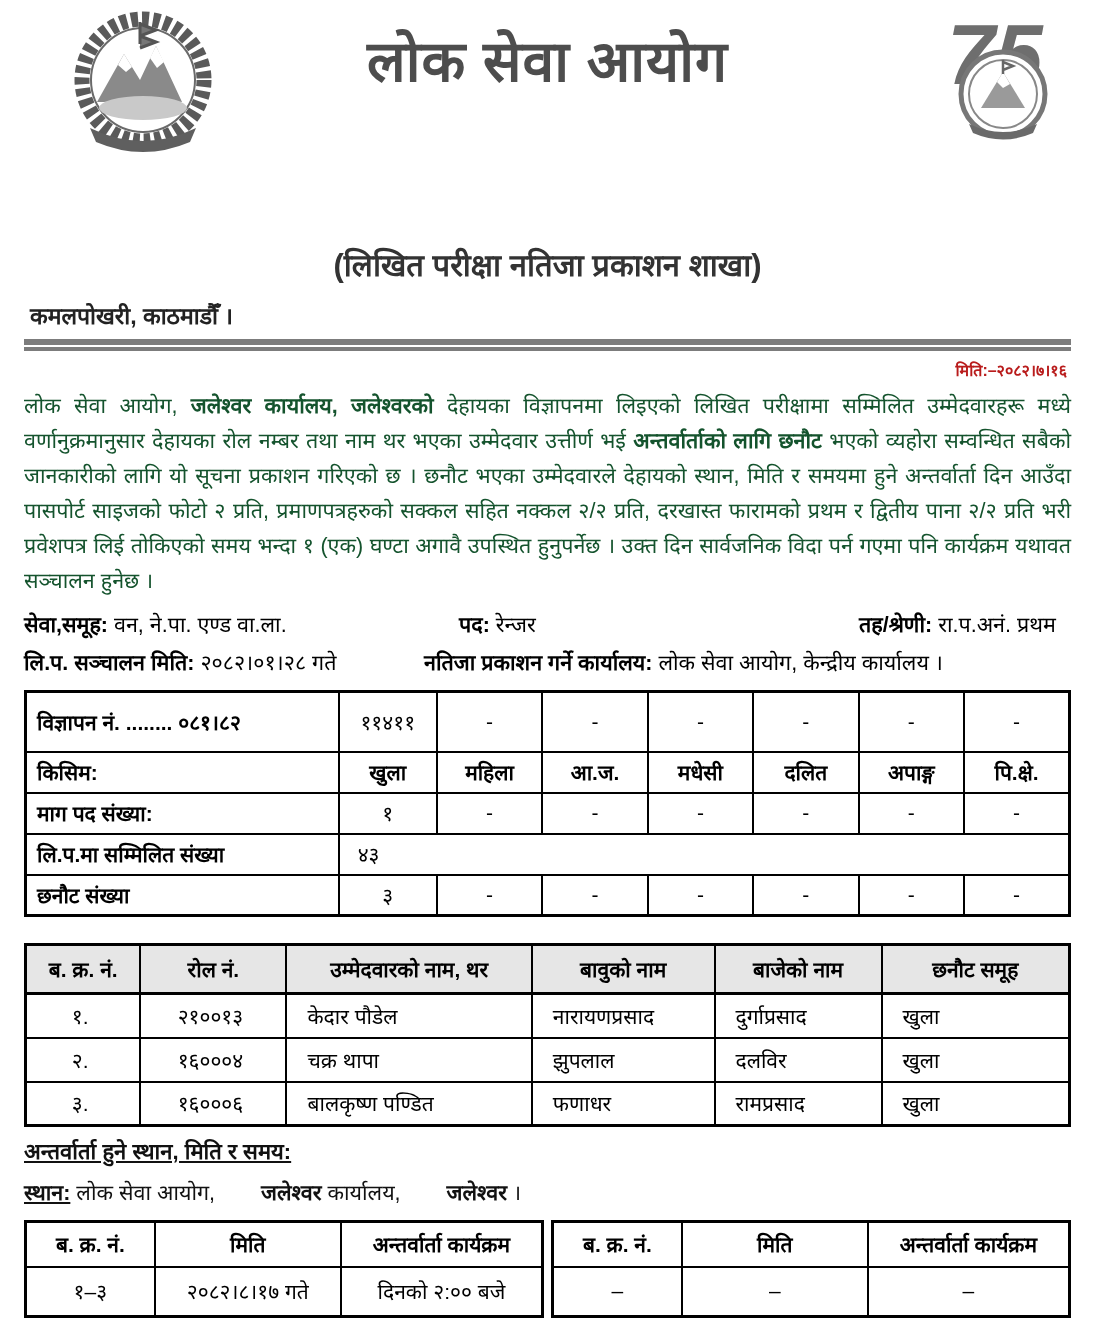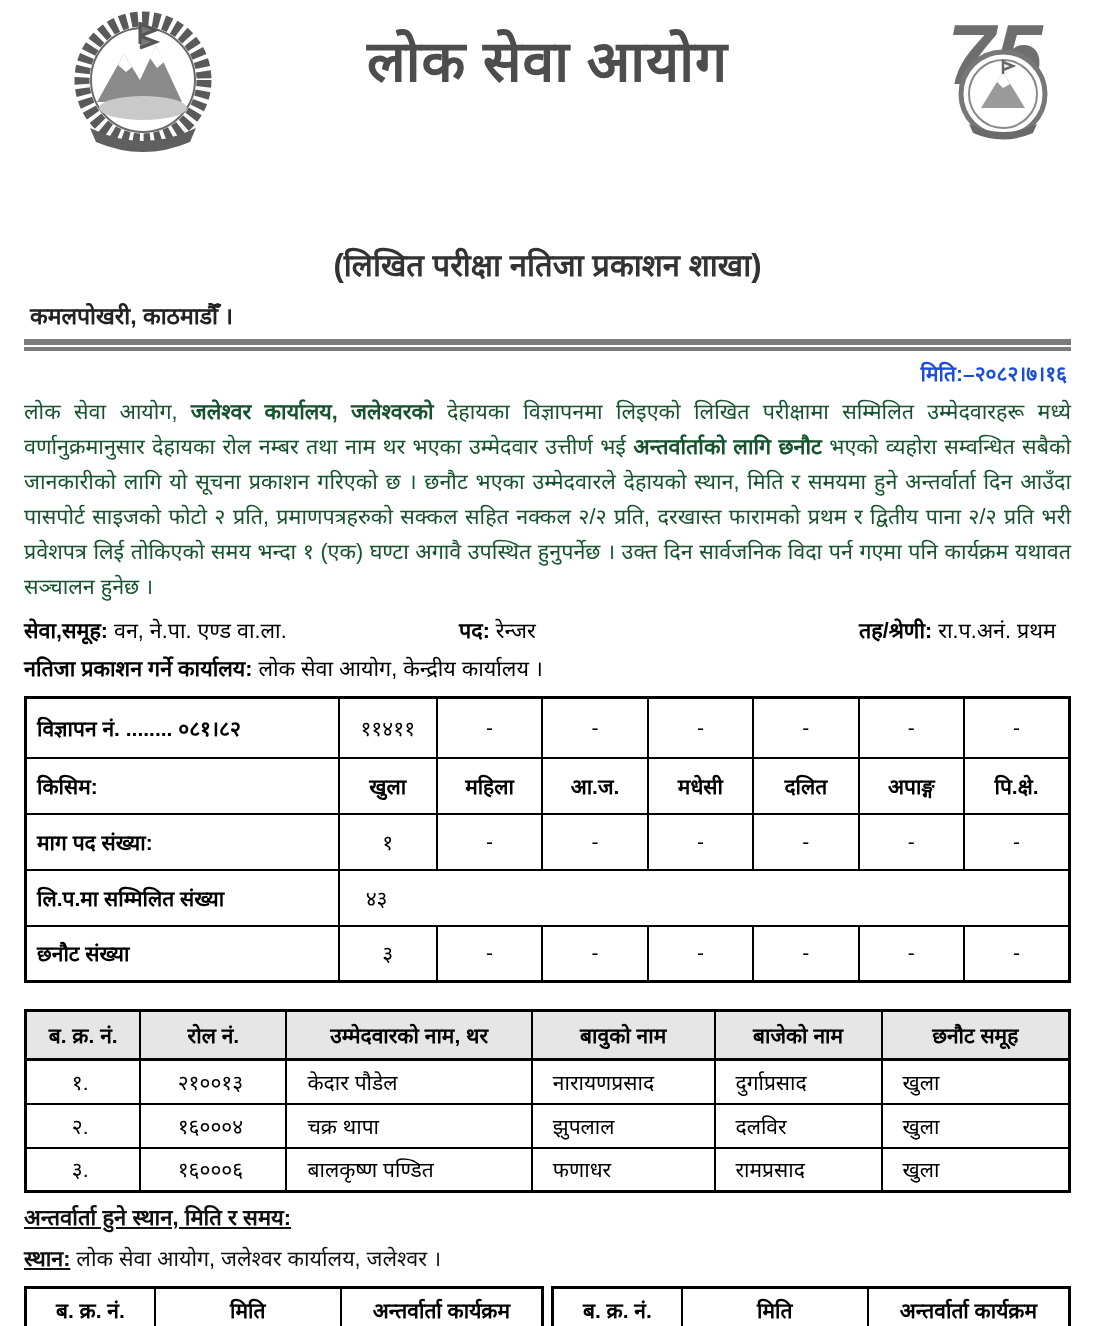--- a/index.html
+++ b/index.html
@@ -24,7 +24,7 @@
 
   .double-rule { margin-top:8px; height:12px; border-top:6px solid #7c7c7c; border-bottom:4px solid #7c7c7c; }
 
-  .date-row { text-align:right; font-size:21px; font-weight:600; color:#1d4ed8; margin-top:8px; padding-right:4px; }
+  .date-row { text-align:right; font-size:16px; font-weight:600; color:#b91c1c; margin-top:8px; padding-right:4px; }
 
   .para { font-size:21.5px; line-height:35px; text-align:justify; margin-top:8px; color:#14532d; }
   .para b { font-weight:700; }

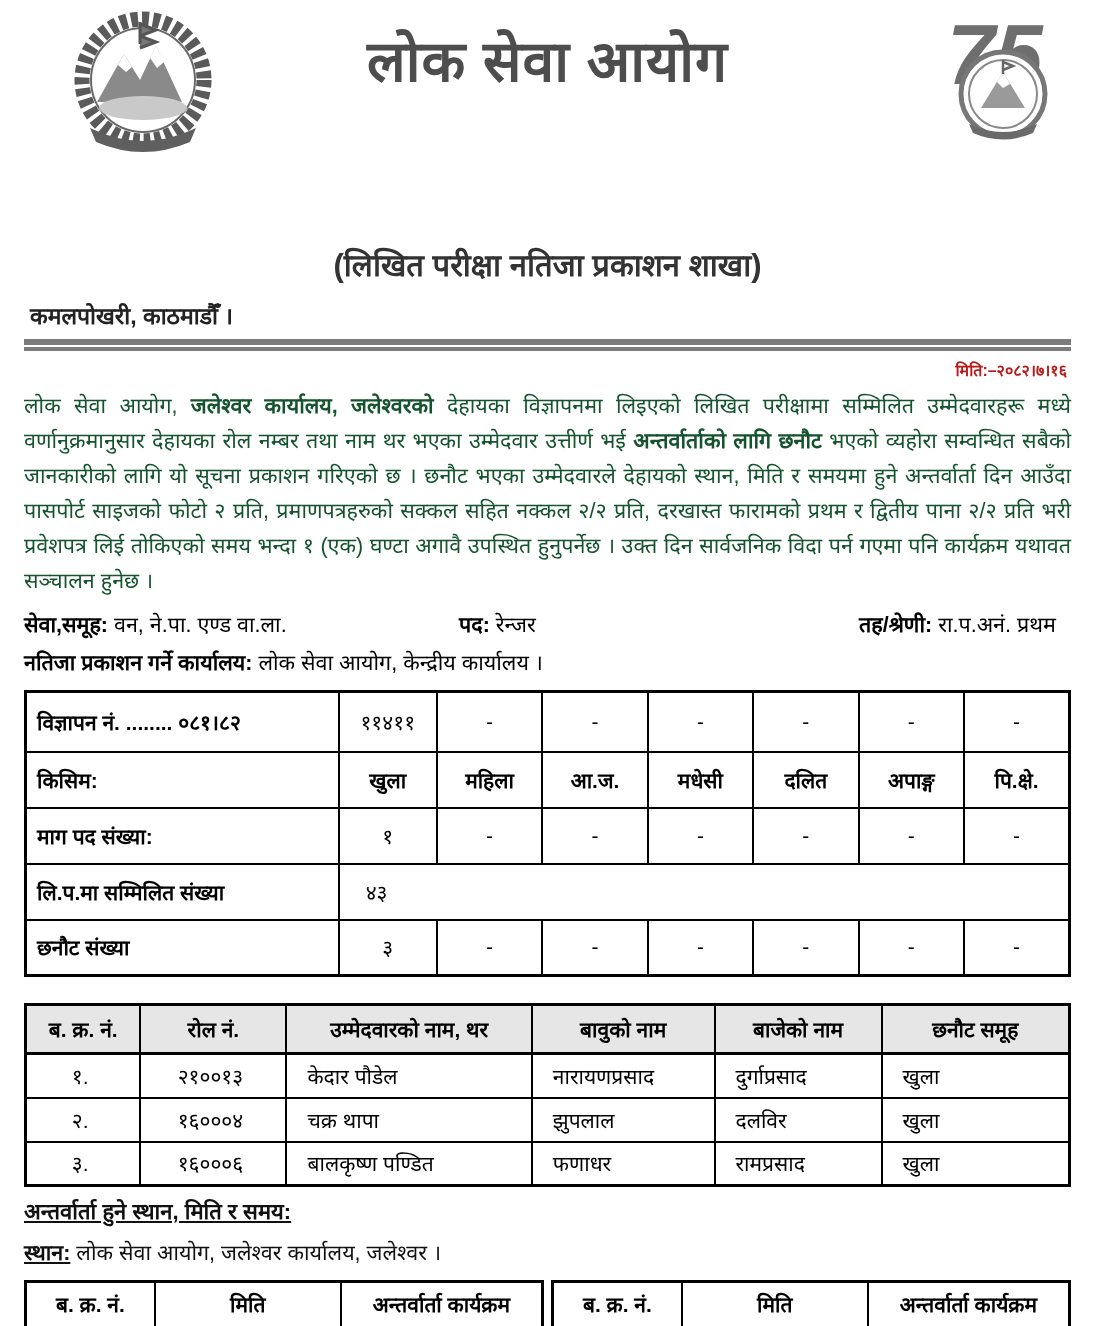--- a/index.html
+++ b/index.html
@@ -112,6 +112,7 @@
       <span class="m-level"><b>तह/श्रेणी:</b> <span>रा.प.अनं. प्रथम</span></span>
     </div>
     <div class="meta-row">
+      <span class="m-examdate"><b>लि.प. सञ्चालन मिति:</b> <span>२०८२।०१।२८ गते</span></span>
       <span class="m-office"><b>नतिजा प्रकाशन गर्ने कार्यालय:</b> <span>लोक सेवा आयोग, केन्द्रीय कार्यालय ।</span></span>
     </div>
   </div>

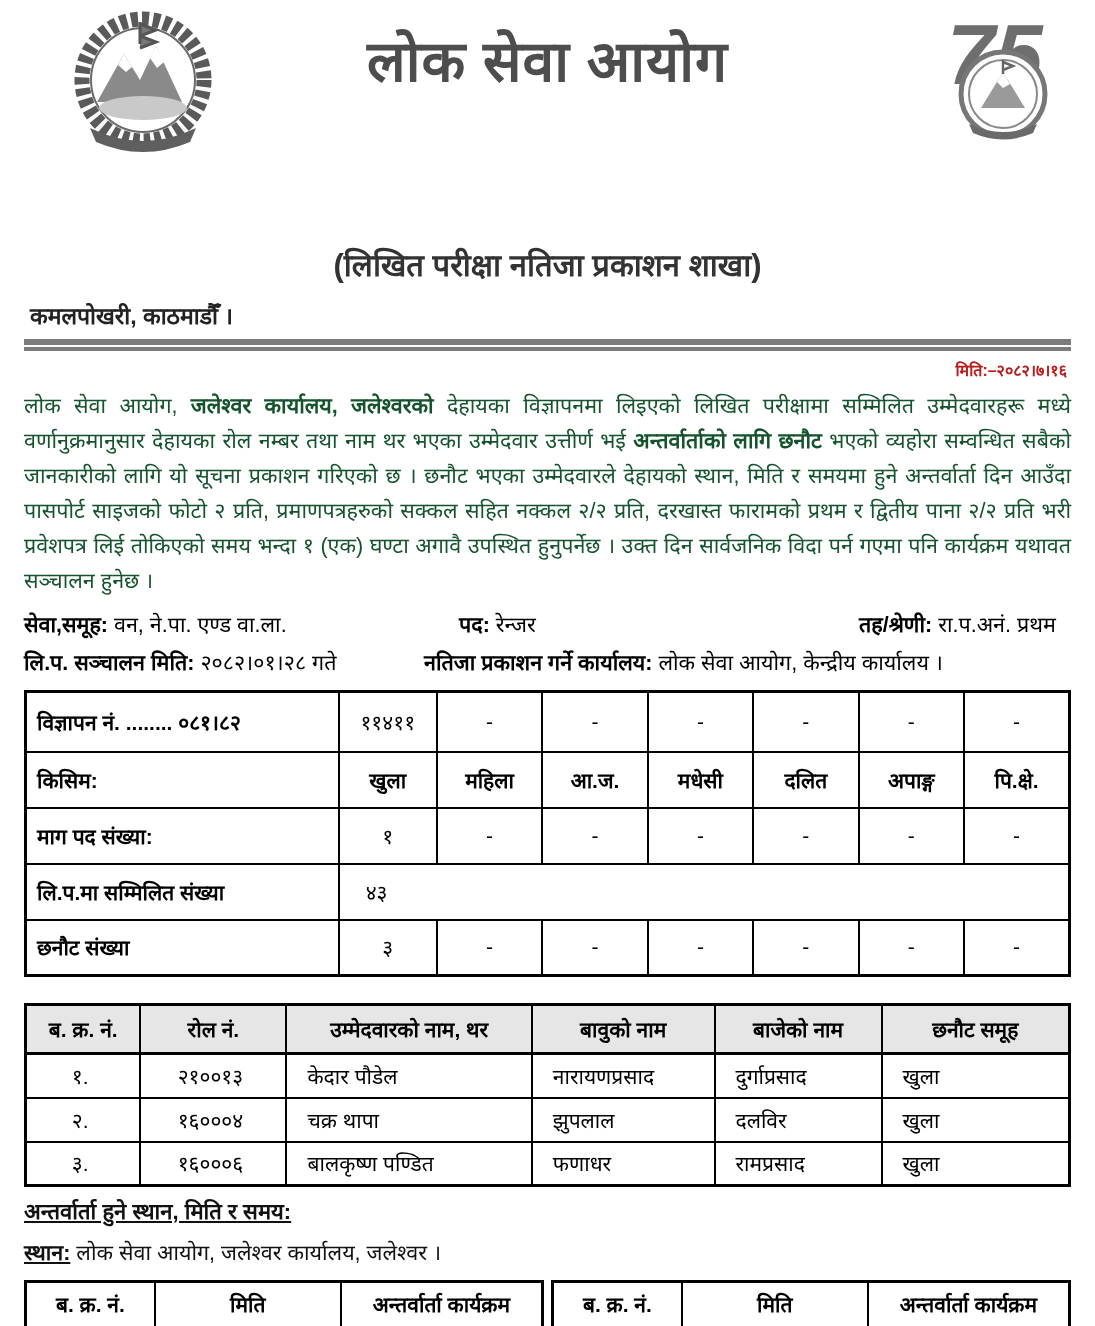--- a/index.html
+++ b/index.html
@@ -43,7 +43,7 @@
 
   
   .advert-table { width:100%; margin-top:14px; border:3px solid #000; }
-  .advert-table td { height:56px; text-align:center; vertical-align:middle; }
+  .advert-table td { height:41px; text-align:center; vertical-align:middle; }
   .advert-table tr:first-child td { height:60px; }
   .advert-table td.lbl { text-align:left; font-weight:700; padding-left:10px; }
   .advert-table tr.kind-row td { font-weight:700; }

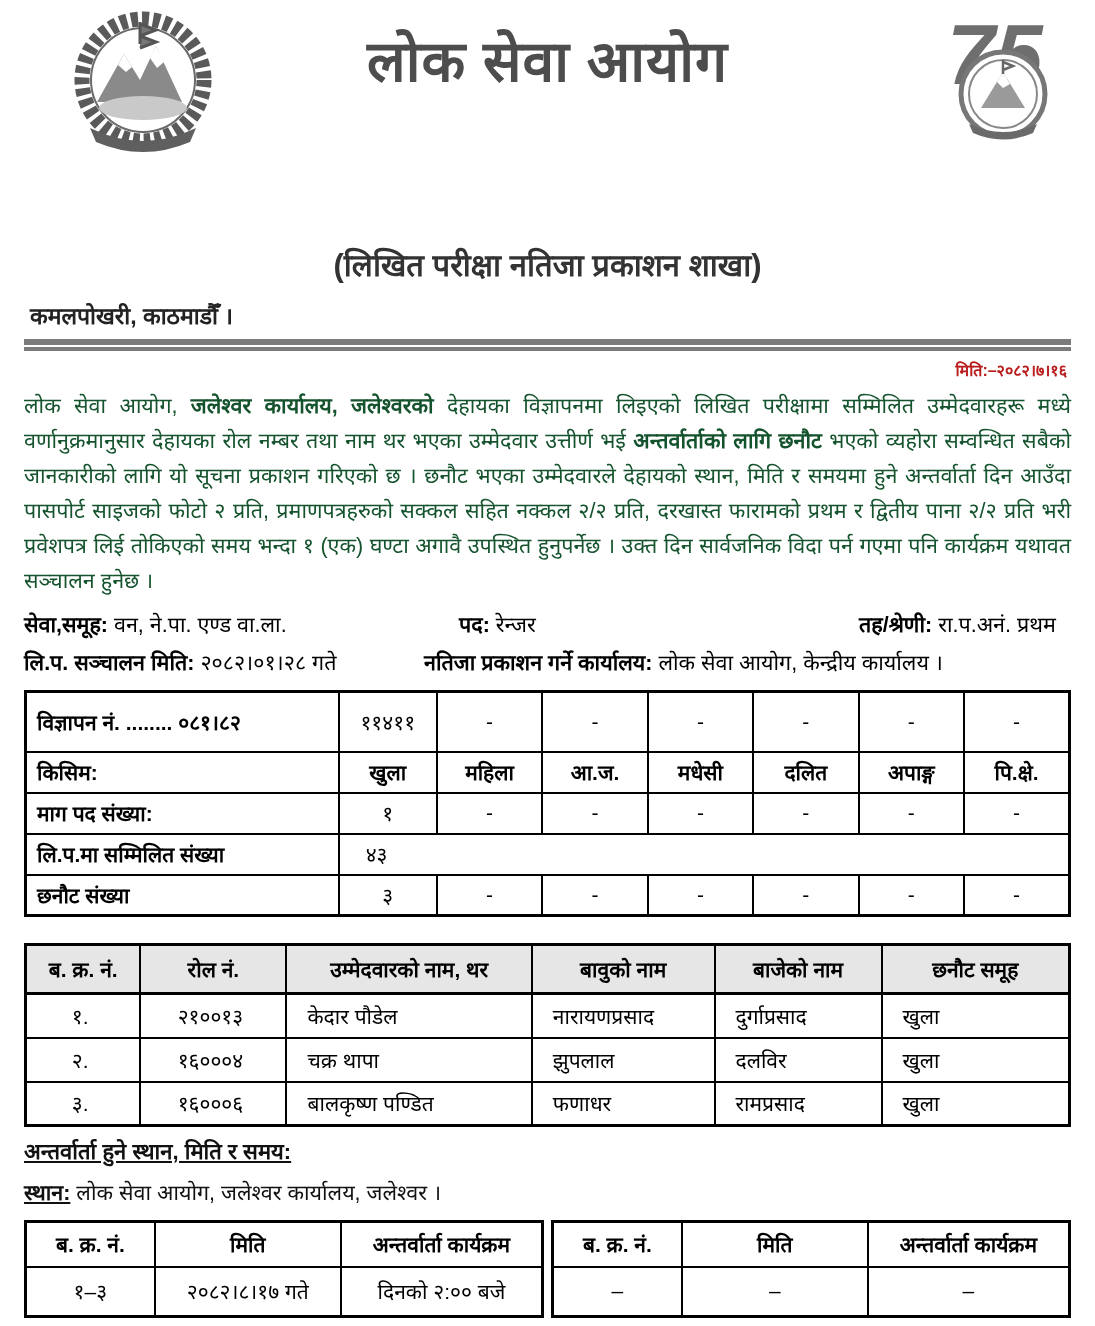--- a/index.html
+++ b/index.html
@@ -47,7 +47,7 @@
   .advert-table tr:first-child td { height:60px; }
   .advert-table td.lbl { text-align:left; font-weight:700; padding-left:10px; }
   .advert-table tr.kind-row td { font-weight:700; }
-  .advert-table td.spanval { text-align:left; padding-left:26px; }
+  .advert-table td.spanval { text-align:left; padding-left:18px; }
 
   
   .cand-table { width:100%; margin-top:26px; border:3px solid #000; }

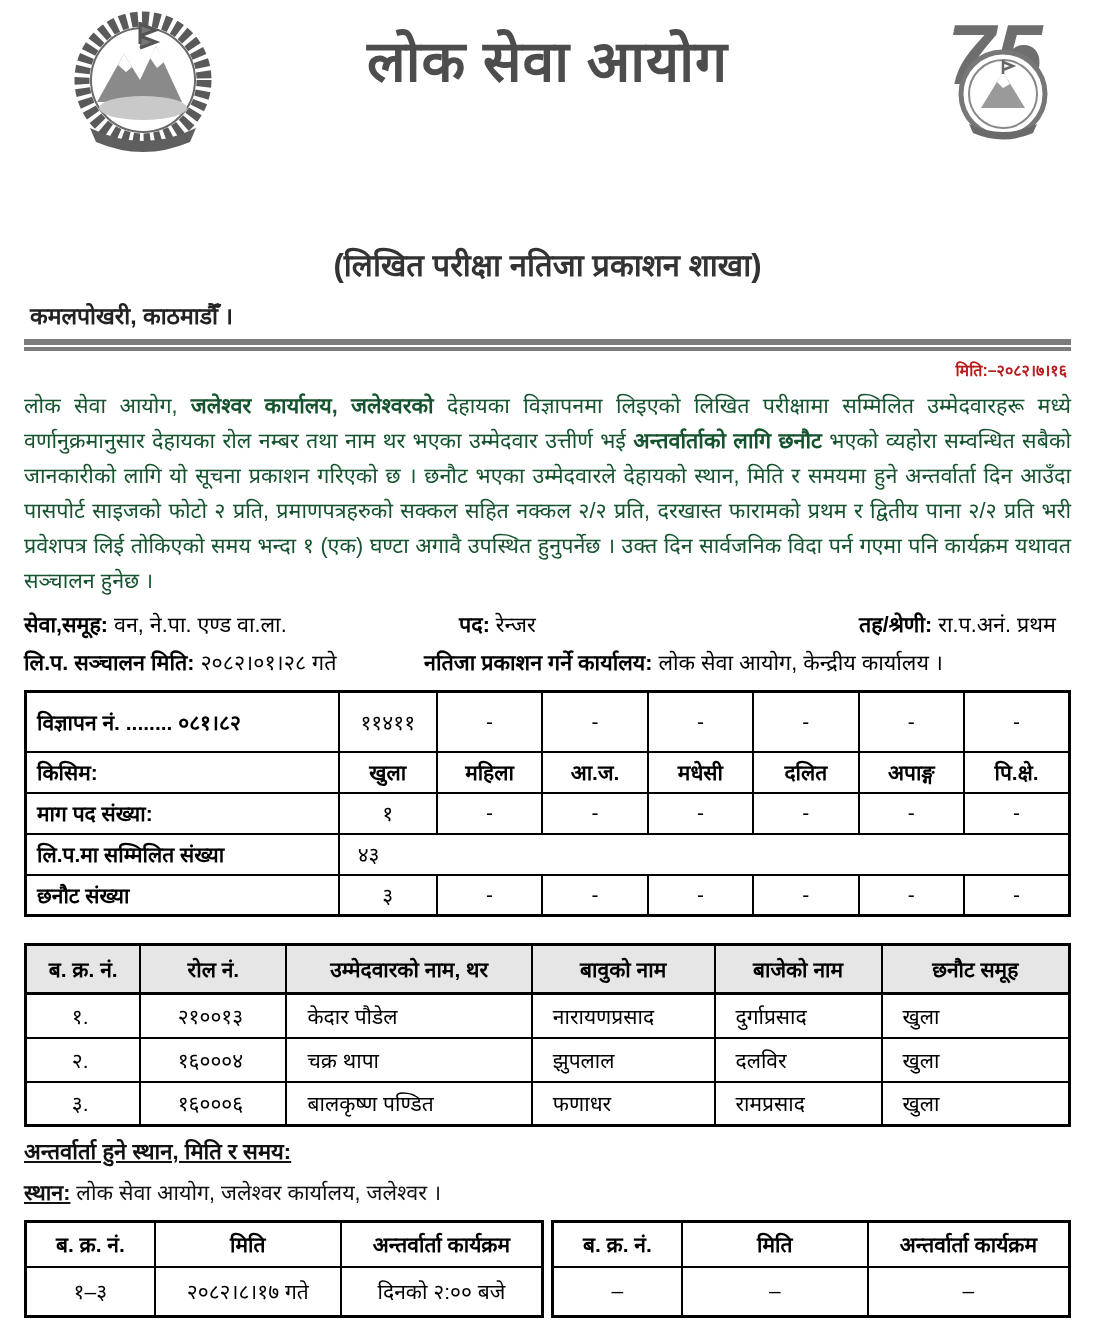--- a/index.html
+++ b/index.html
@@ -58,7 +58,7 @@
   .iv-heading { font-size:22px; font-weight:700; text-decoration:underline; margin-top:8px; }
   .iv-place { font-size:21.5px; margin-top:12px; }
   .iv-place .pl { font-weight:700; text-decoration:underline; }
-  .iv-place b { font-weight:400; }
+  .iv-place b { font-weight:700;margin-left:40px; }
 
   .bottom-tables { display:flex; justify-content:space-between; margin-top:14px; }
   .iv-table { width:520px; border:3px solid #000; }

